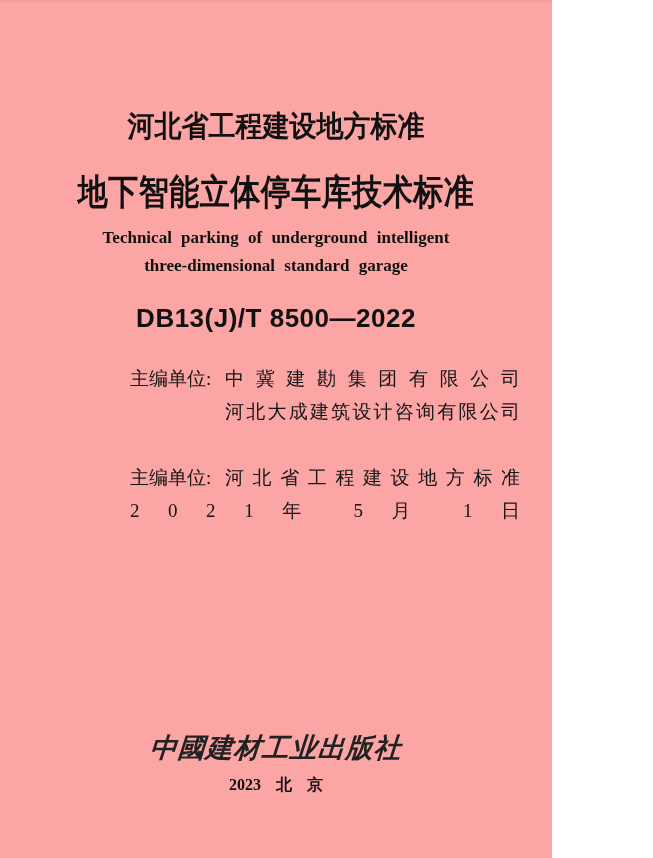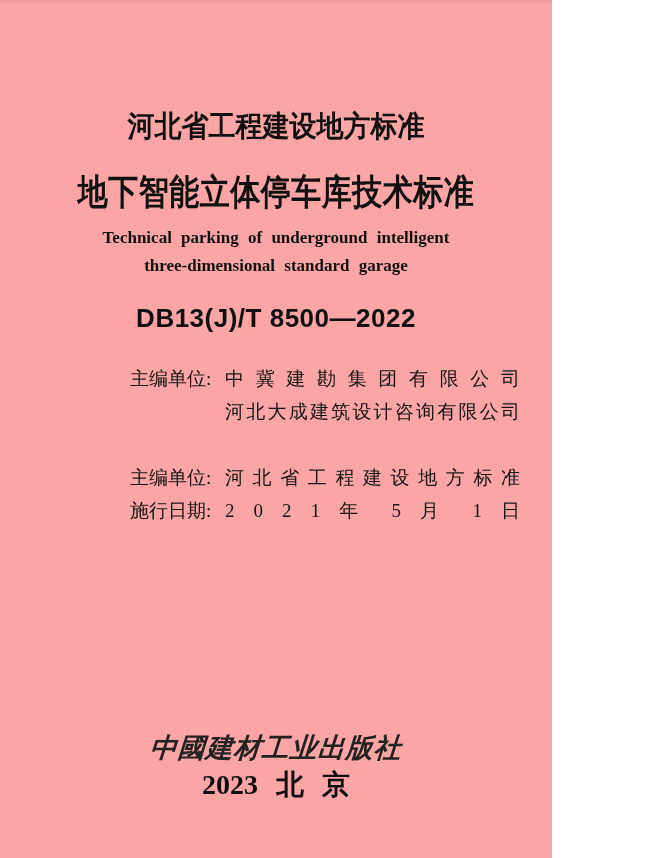--- a/index.html
+++ b/index.html
@@ -135,7 +135,6 @@
       <span class="val">河北省工程建设地方标准</span>
     </div>
     <div class="row">
-      <span class="lbl">施行日期:</span>
       <span class="val">2 0 2 1 年 5 月 1 日</span>
     </div>
   </div>

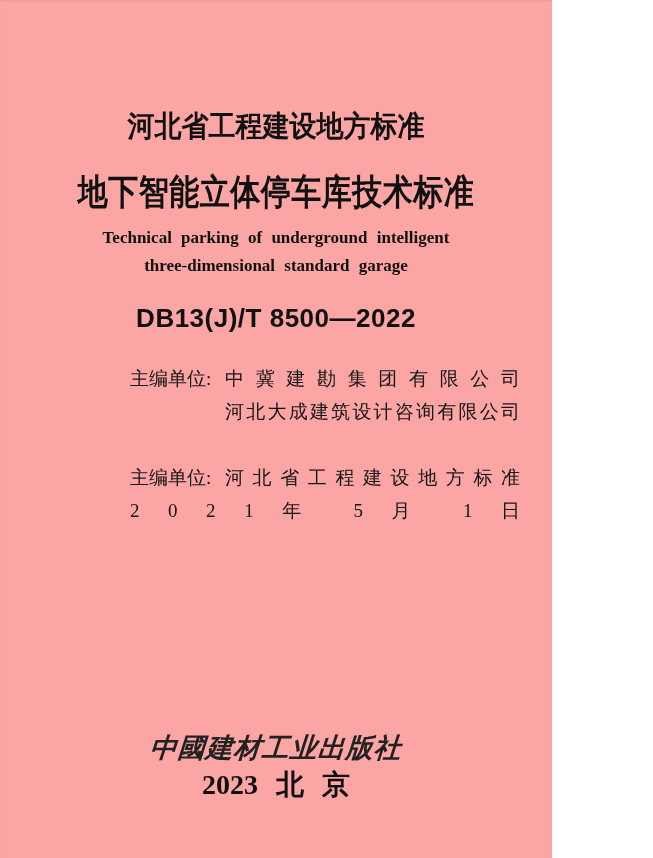--- a/index.html
+++ b/index.html
@@ -96,7 +96,7 @@
     top: 772px;
     line-height: 26px;
     font-family: "Liberation Serif", serif;
-    font-size: 28px;
+    font-size: 16px;
     font-weight: 700;
     word-spacing: 11px;
     color: #0f0f12;

